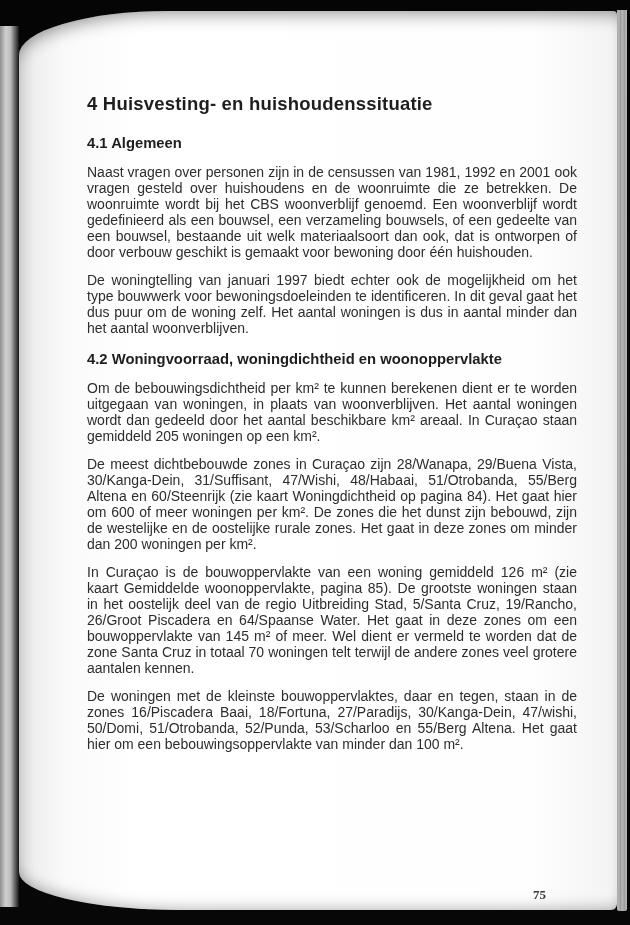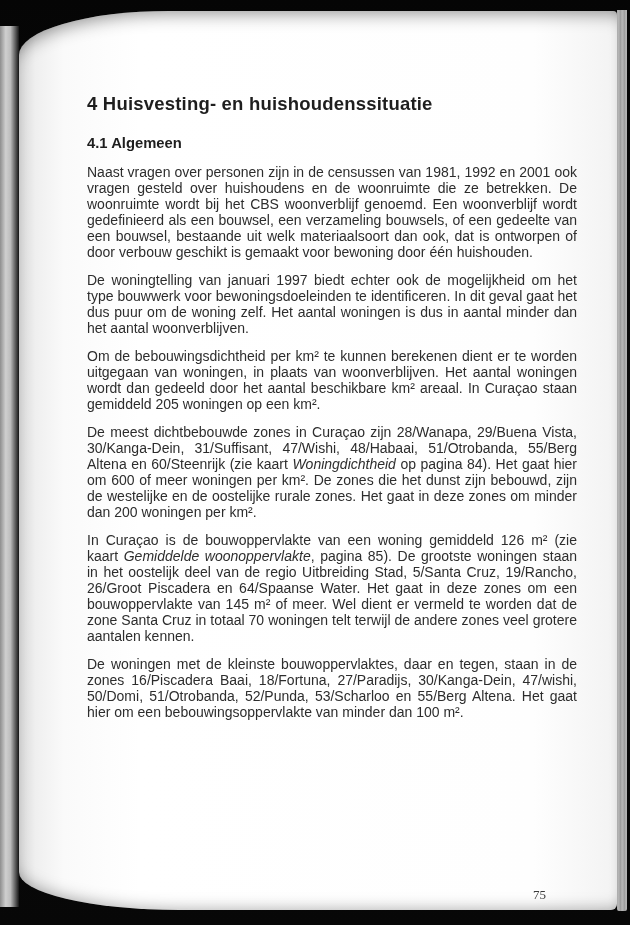--- a/index.html
+++ b/index.html
@@ -70,6 +70,7 @@
         <h2 class="doc-h2">4.1 Algemeen</h2>
         <p class="doc-p"><span>Naast vragen over personen zijn in de censussen van 1981, 1992 en 2001 ook vragen gesteld over huishoudens en de woonruimte die ze betrekken. De woonruimte wordt bij het CBS woonverblijf genoemd. Een woonverblijf wordt gedefinieerd als een bouwsel, een verzameling bouwsels, of een gedeelte van een bouwsel, bestaande uit welk materiaalsoort dan ook, dat is ontworpen of door verbouw geschikt is gemaakt voor bewoning door één huishouden.</span></p>
         <p class="doc-p"><span>De woningtelling van januari 1997 biedt echter ook de mogelijkheid om het type bouwwerk voor bewoningsdoeleinden te identificeren. In dit geval gaat het dus puur om de woning zelf. Het aantal woningen is dus in aantal minder dan het aantal woonverblijven.</span></p>
+        <h2 class="doc-h2">4.2 Woningvoorraad, woningdichtheid en woonoppervlakte</h2>
         <p class="doc-p"><span>Om de bebouwingsdichtheid per km² te kunnen berekenen dient er te worden uitgegaan van woningen, in plaats van woonverblijven. Het aantal woningen wordt dan gedeeld door het aantal beschikbare km² areaal. In Curaçao staan gemiddeld 205 woningen op een km².</span></p>
         <p class="doc-p"><span>De meest dichtbebouwde zones in Curaçao zijn 28/Wanapa, 29/Buena Vista, 30/Kanga-Dein, 31/Suffisant, 47/Wishi, 48/Habaai, 51/Otrobanda, 55/Berg Altena en 60/Steenrijk (zie kaart </span><span class="italic">Woningdichtheid</span><span> op pagina 84). Het gaat hier om 600 of meer woningen per km². De zones die het dunst zijn bebouwd, zijn de westelijke en de oostelijke rurale zones. Het gaat in deze zones om minder dan 200 woningen per km².</span></p>
         <p class="doc-p"><span>In Curaçao is de bouwoppervlakte van een woning gemiddeld 126 m² (zie kaart </span><span class="italic">Gemiddelde woonoppervlakte</span><span>, pagina 85). De grootste woningen staan in het oostelijk deel van de regio Uitbreiding Stad, 5/Santa Cruz, 19/Rancho, 26/Groot Piscadera en 64/Spaanse Water. Het gaat in deze zones om een bouwoppervlakte van 145 m² of meer. Wel dient er vermeld te worden dat de zone Santa Cruz in totaal 70 woningen telt terwijl de andere zones veel grotere aantalen kennen.</span></p>

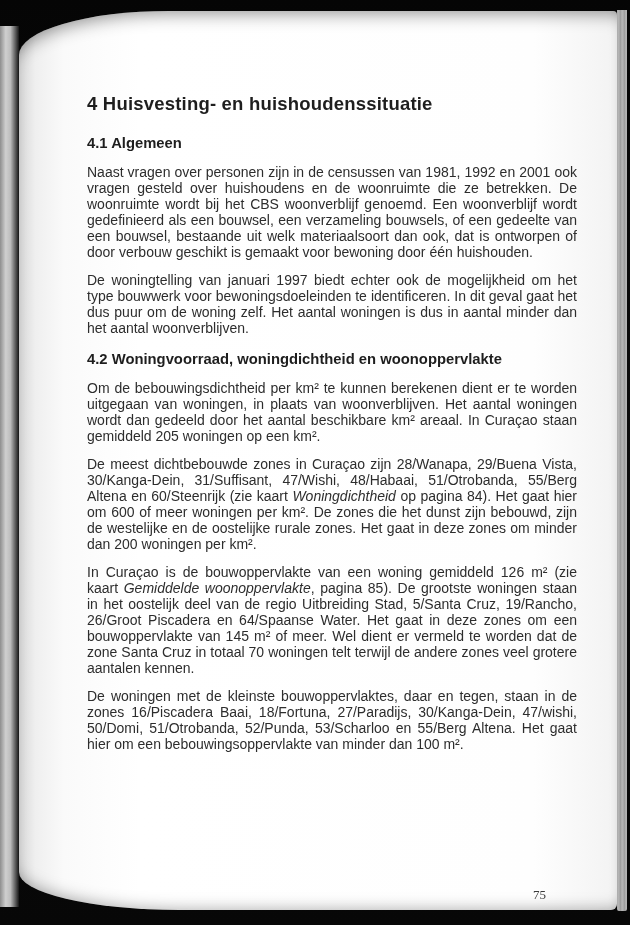--- a/index.html
+++ b/index.html
@@ -51,7 +51,7 @@
     font-size: 14px; line-height: 16px; text-align: justify;
     margin: 0 0 12px 0; color: #2d2d2d;
   }
-  p.doc-p .italic { font-style: italic; }
+  p.doc-p .italic { }
   .page-number {
     position: absolute; right: 71px; bottom: 7px;
     font-family: "Liberation Serif", "DejaVu Serif", serif;

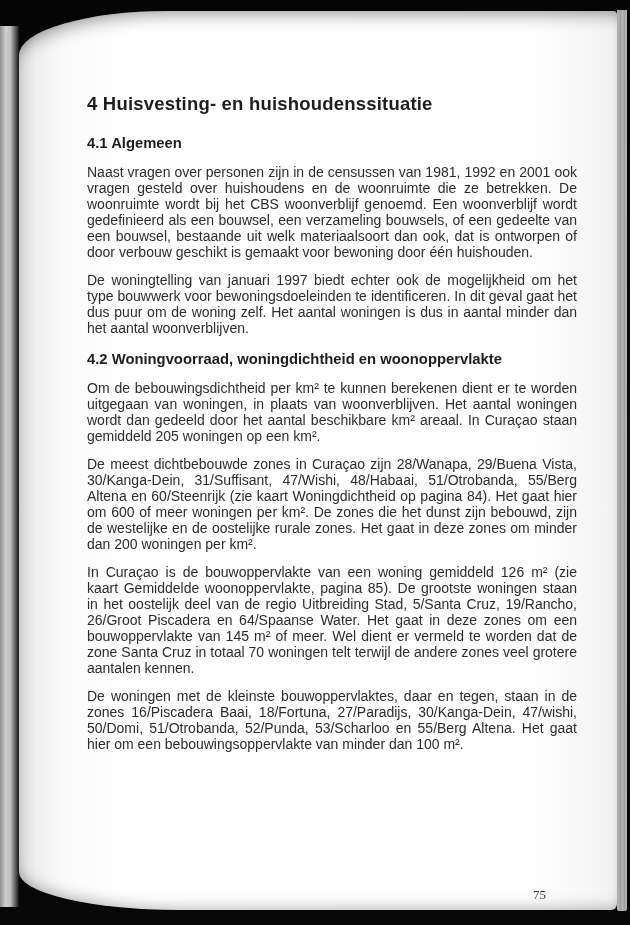--- a/index.html
+++ b/index.html
@@ -55,7 +55,7 @@
   .page-number {
     position: absolute; right: 71px; bottom: 7px;
     font-family: "Liberation Serif", "DejaVu Serif", serif;
-    font-size: 13px; color: #3a3a3a;
+    font-size: 13px; color: #3a3a3a; font-weight: bold;
   }
 </style>
 </head>

